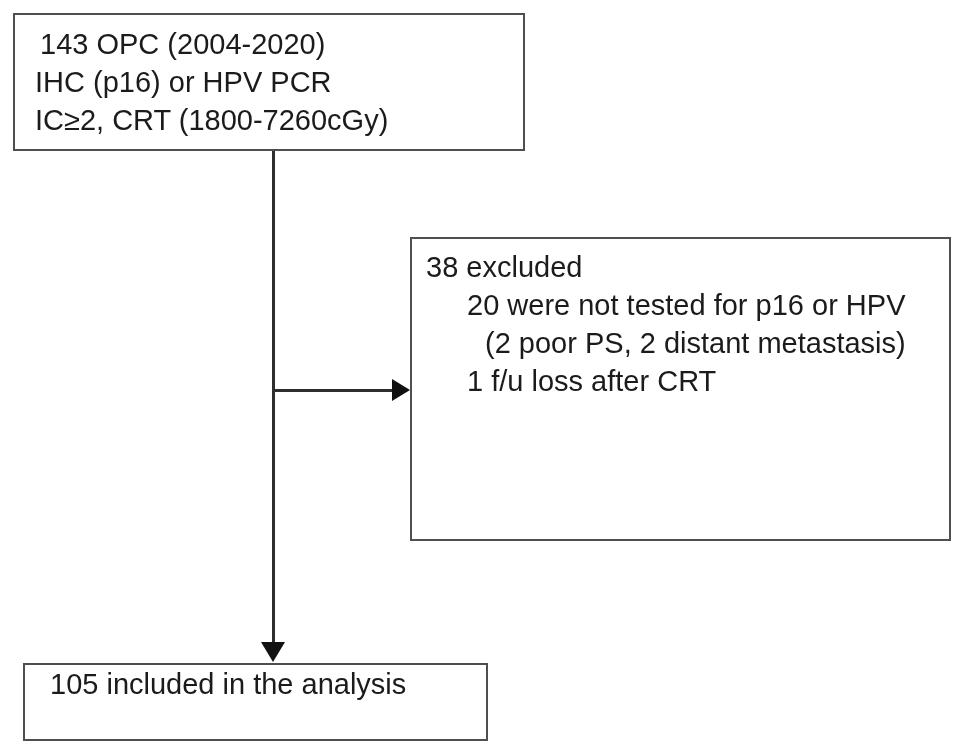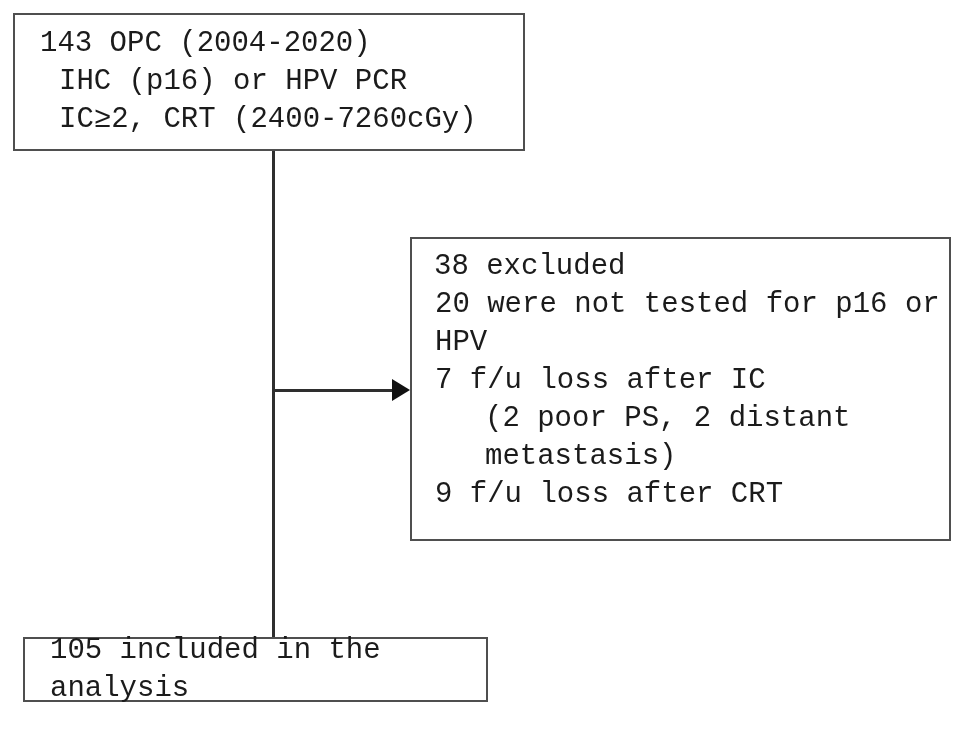--- a/index.html
+++ b/index.html
@@ -12,7 +12,7 @@
     width: 969px;
     height: 745px;
     background: #ffffff;
-    font-family: Liberation Mono, monospace;
+    font-family: Liberation Sans, sans-serif;
     color: #1b1b1b;
     overflow: hidden;
   }

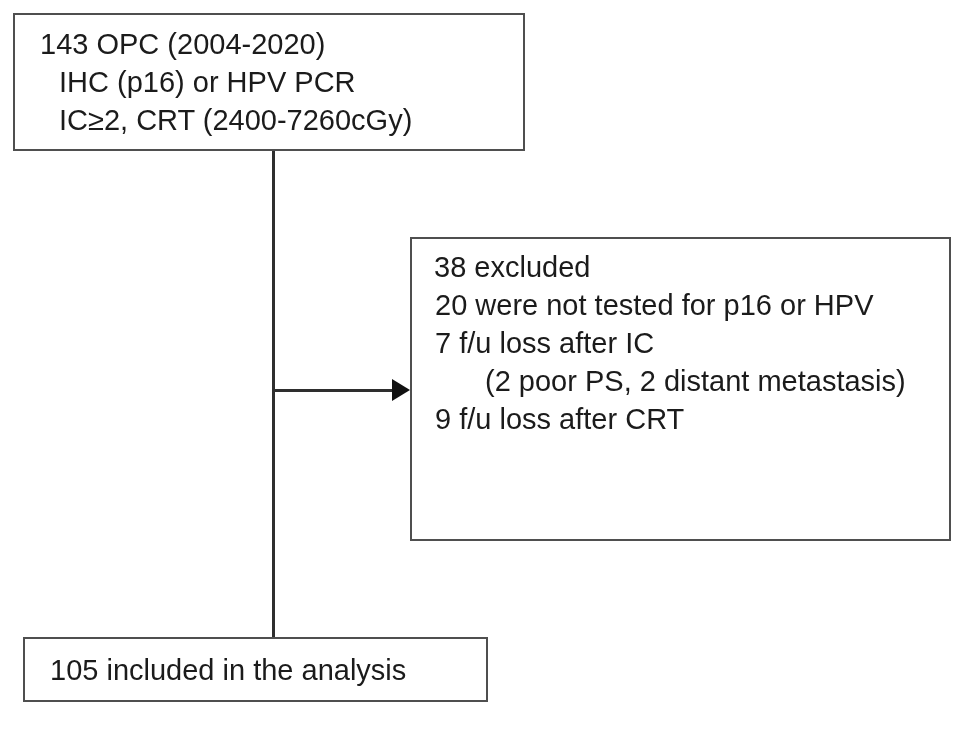--- a/index.html
+++ b/index.html
@@ -33,7 +33,7 @@
     padding-top: 10px;
   }
   .box-top .line-0 { padding-left: 25px; }
-  .box-top .line-1 { padding-left: 44px; }
+  .box-top .line-1 { padding-left: 20px; }
   .box-excluded {
     left: 410px;
     top: 237px;

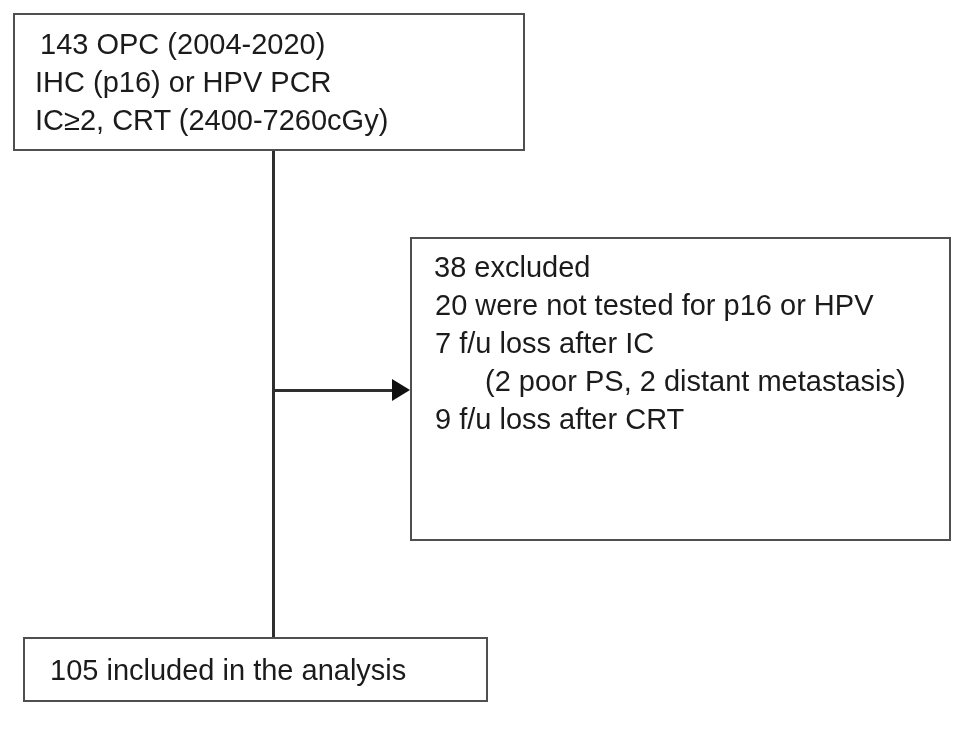--- a/index.html
+++ b/index.html
@@ -97,7 +97,7 @@
   <div class="box box-top">
     <div class="line-0">143 OPC (2004-2020)</div>
     <div class="line-1">IHC (p16) or HPV PCR</div>
-    <div class="line-1">IC≥2, CRT (2400-7260cGy)</div>
+    <div class="line-1">IC≥2, CRT (1800-7260cGy)</div>
   </div>
 
   <div class="connector connector-vertical"></div>

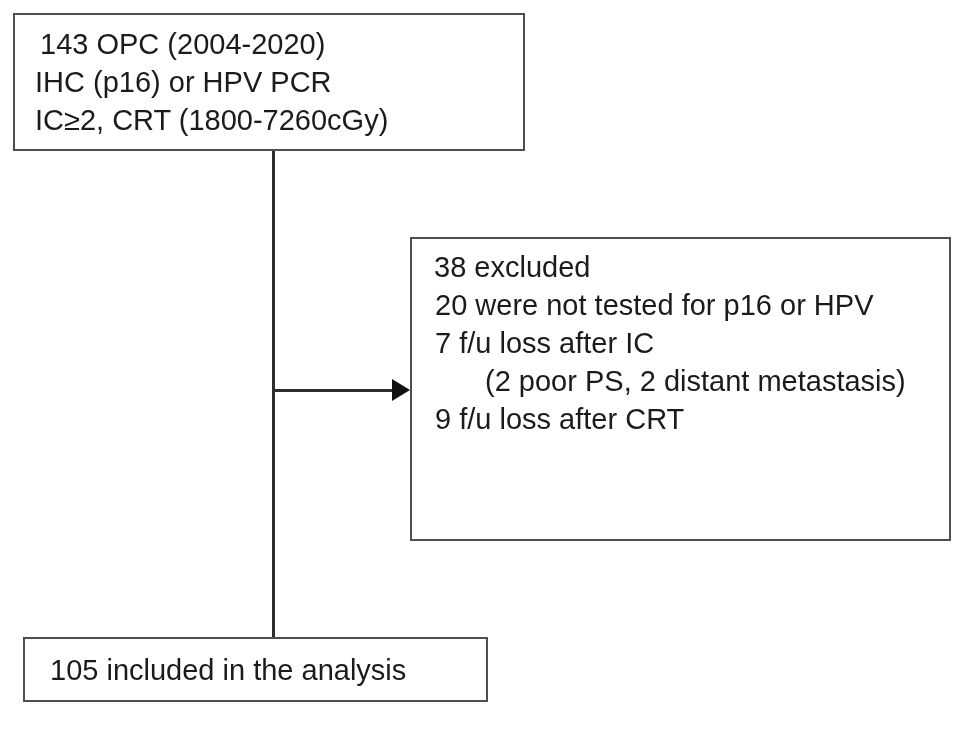--- a/index.html
+++ b/index.html
@@ -41,7 +41,7 @@
     height: 304px;
     padding-top: 9px;
   }
-  .box-excluded .title { padding-left: 22px; }
+  .box-excluded .title { padding-left: 14px; }
   .box-excluded .item { padding-left: 23px; }
   .box-excluded .item.sub { padding-left: 73px; }
   .box-bottom {

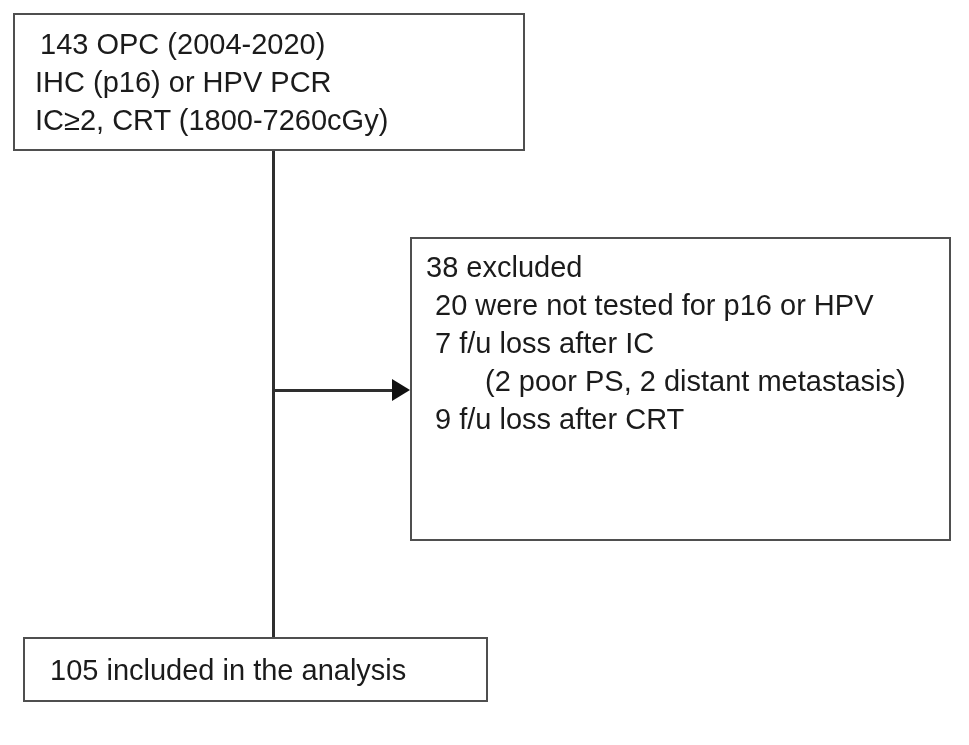--- a/index.html
+++ b/index.html
@@ -42,7 +42,7 @@
     padding-top: 9px;
   }
   .box-excluded .title { padding-left: 14px; }
-  .box-excluded .item { padding-left: 23px; }
+  .box-excluded .item { padding-left: 55px; }
   .box-excluded .item.sub { padding-left: 73px; }
   .box-bottom {
     left: 23px;

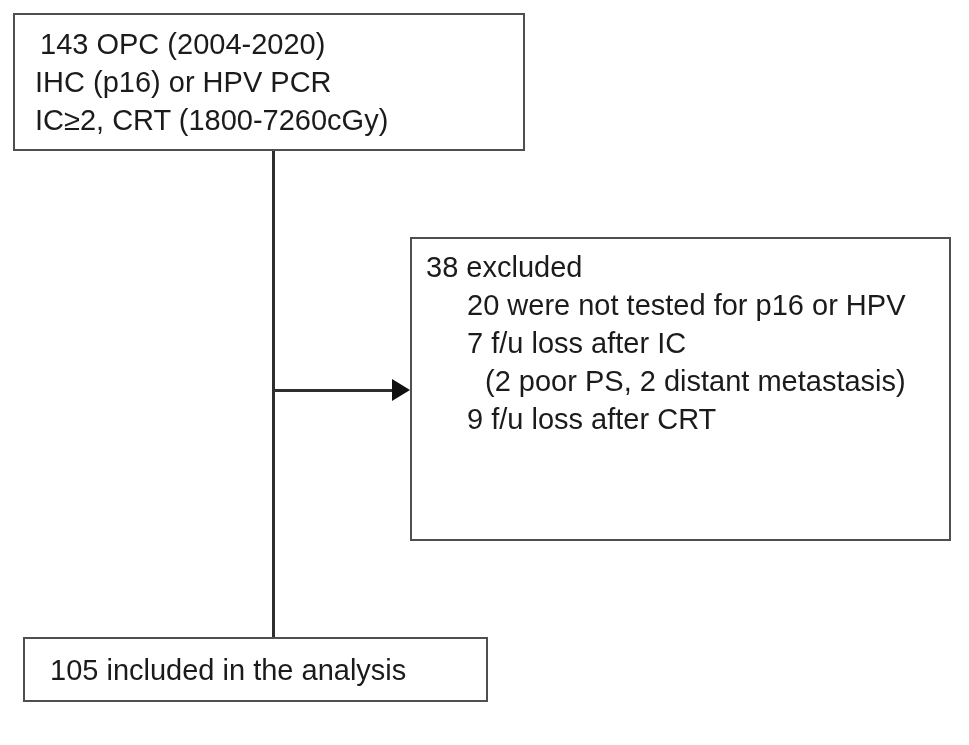--- a/index.html
+++ b/index.html
@@ -108,7 +108,6 @@
   <div class="box box-excluded">
     <div class="title">38 excluded</div>
     <div class="item">20 were not tested for p16 or HPV</div>
-    <div class="item">7 f/u loss after IC</div>
     <div class="item sub">(2 poor PS, 2 distant metastasis)</div>
     <div class="item">9 f/u loss after CRT</div>
   </div>

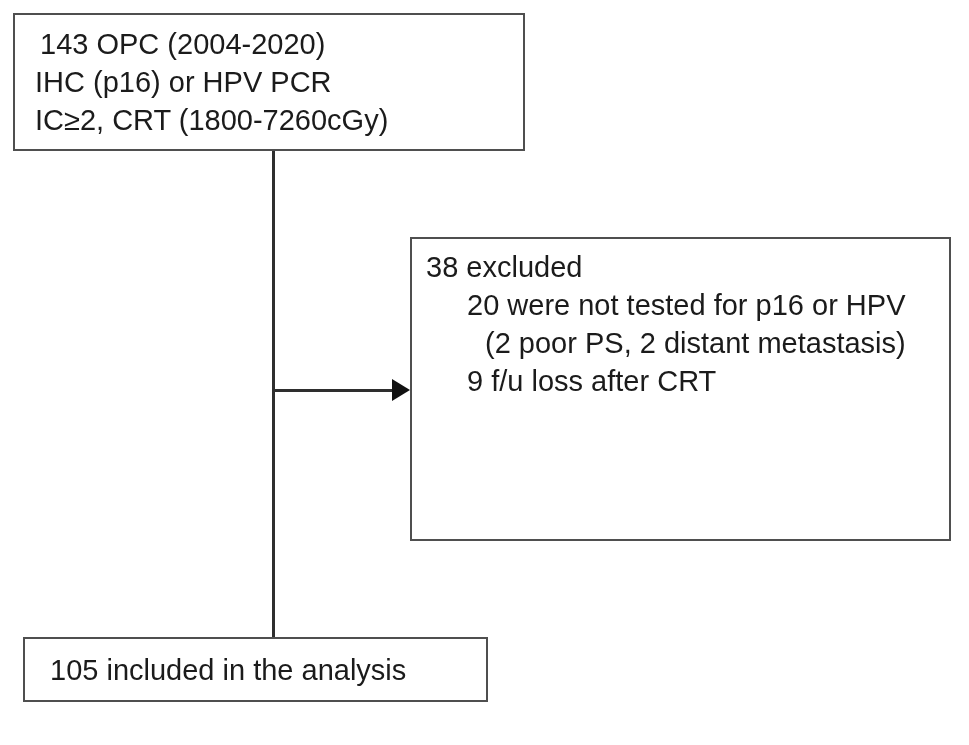--- a/index.html
+++ b/index.html
@@ -109,7 +109,7 @@
     <div class="title">38 excluded</div>
     <div class="item">20 were not tested for p16 or HPV</div>
     <div class="item sub">(2 poor PS, 2 distant metastasis)</div>
-    <div class="item">9 f/u loss after CRT</div>
+    <div class="item">1 f/u loss after CRT</div>
   </div>
 
   <div class="box box-bottom">

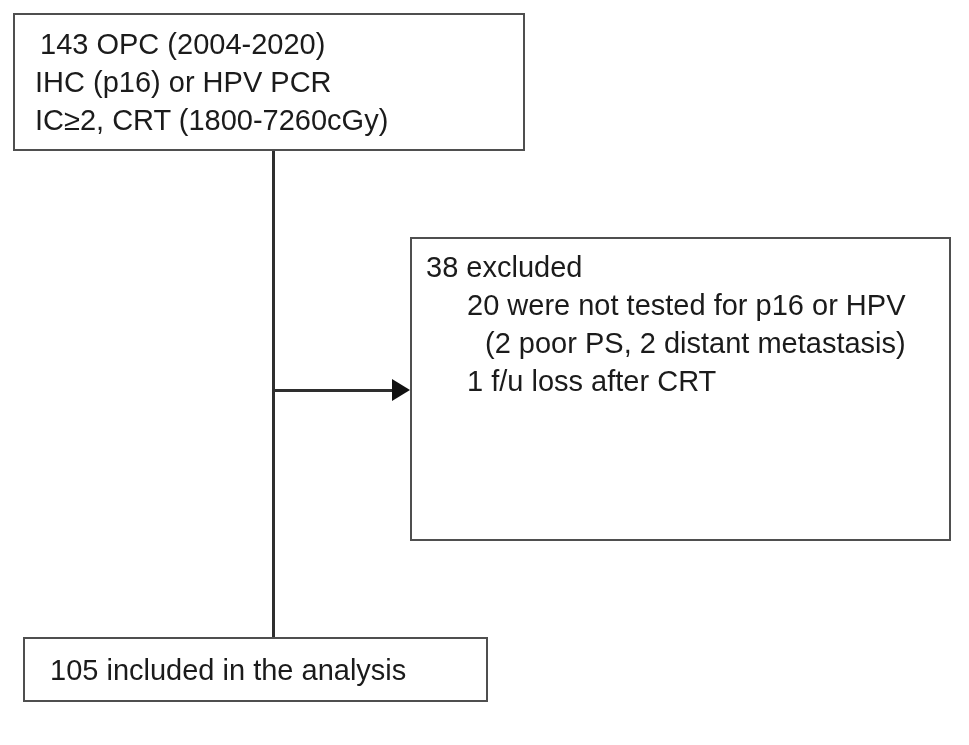--- a/index.html
+++ b/index.html
@@ -46,11 +46,10 @@
   .box-excluded .item.sub { padding-left: 73px; }
   .box-bottom {
     left: 23px;
-    top: 637px;
+    top: 663px;
     width: 465px;
-    height: 65px;
+    height: 78px;
     display: flex;
-    align-items: center;
     padding-left: 25px;
   }
   .connector {

